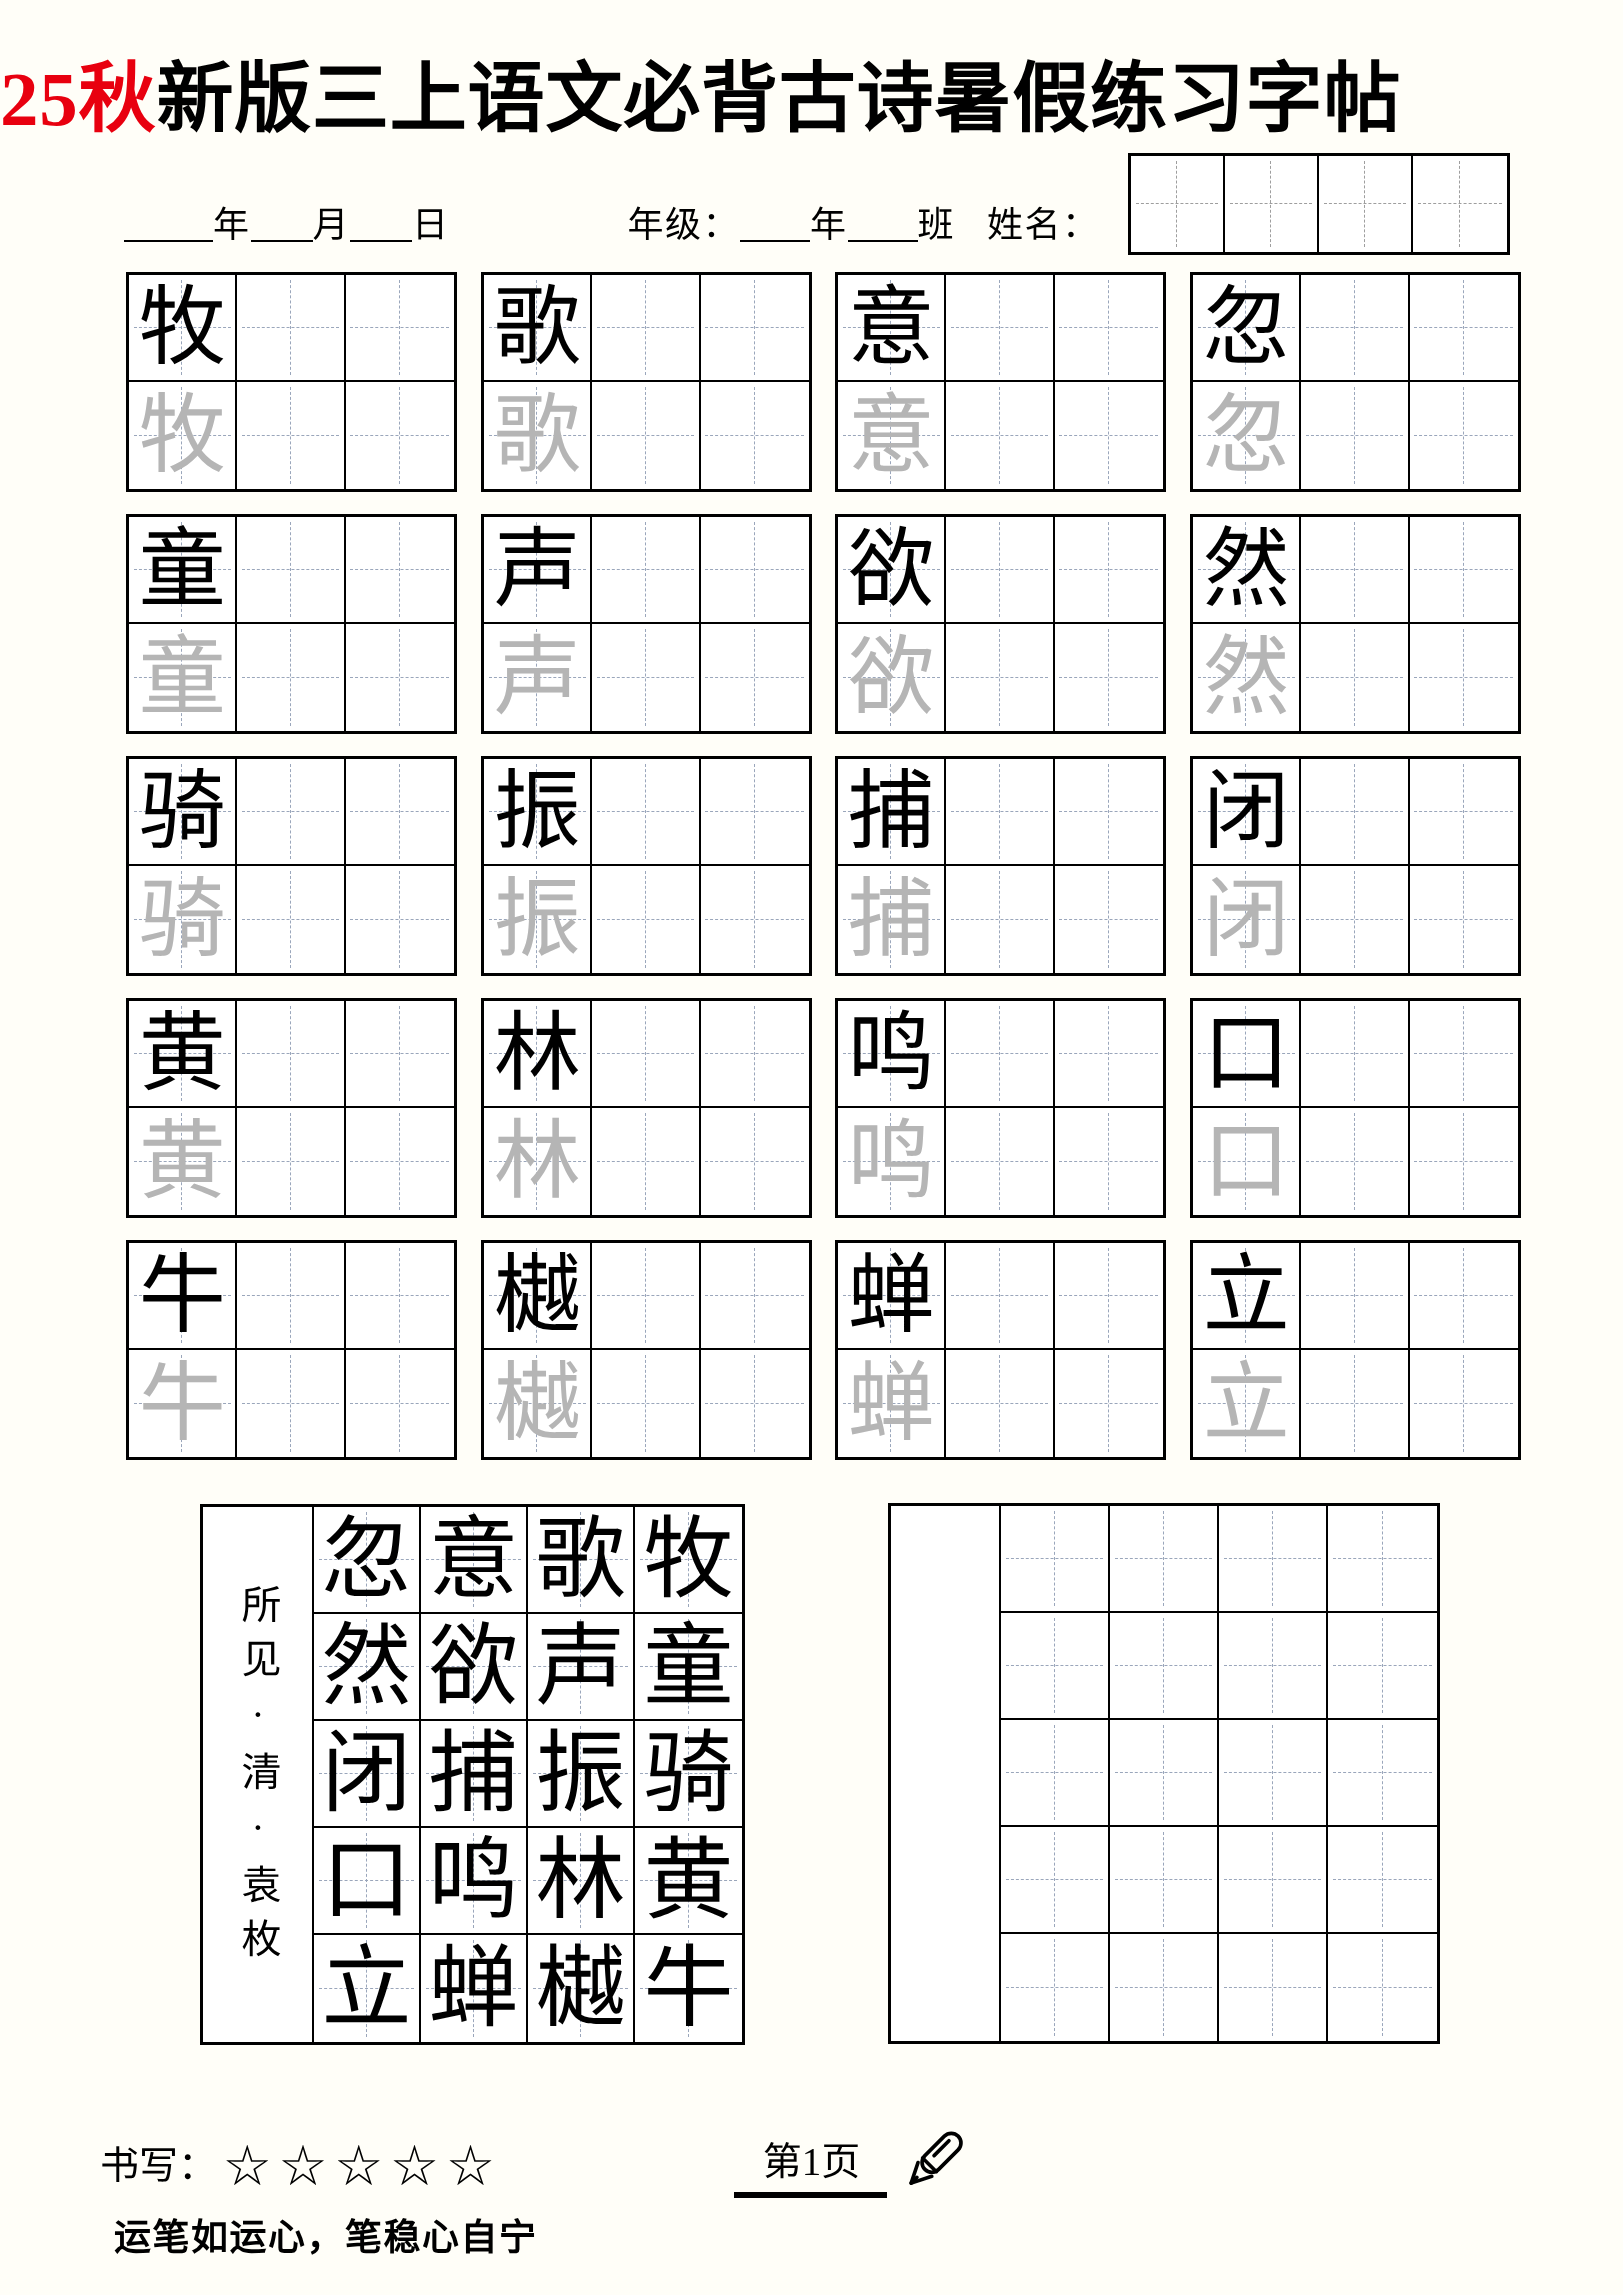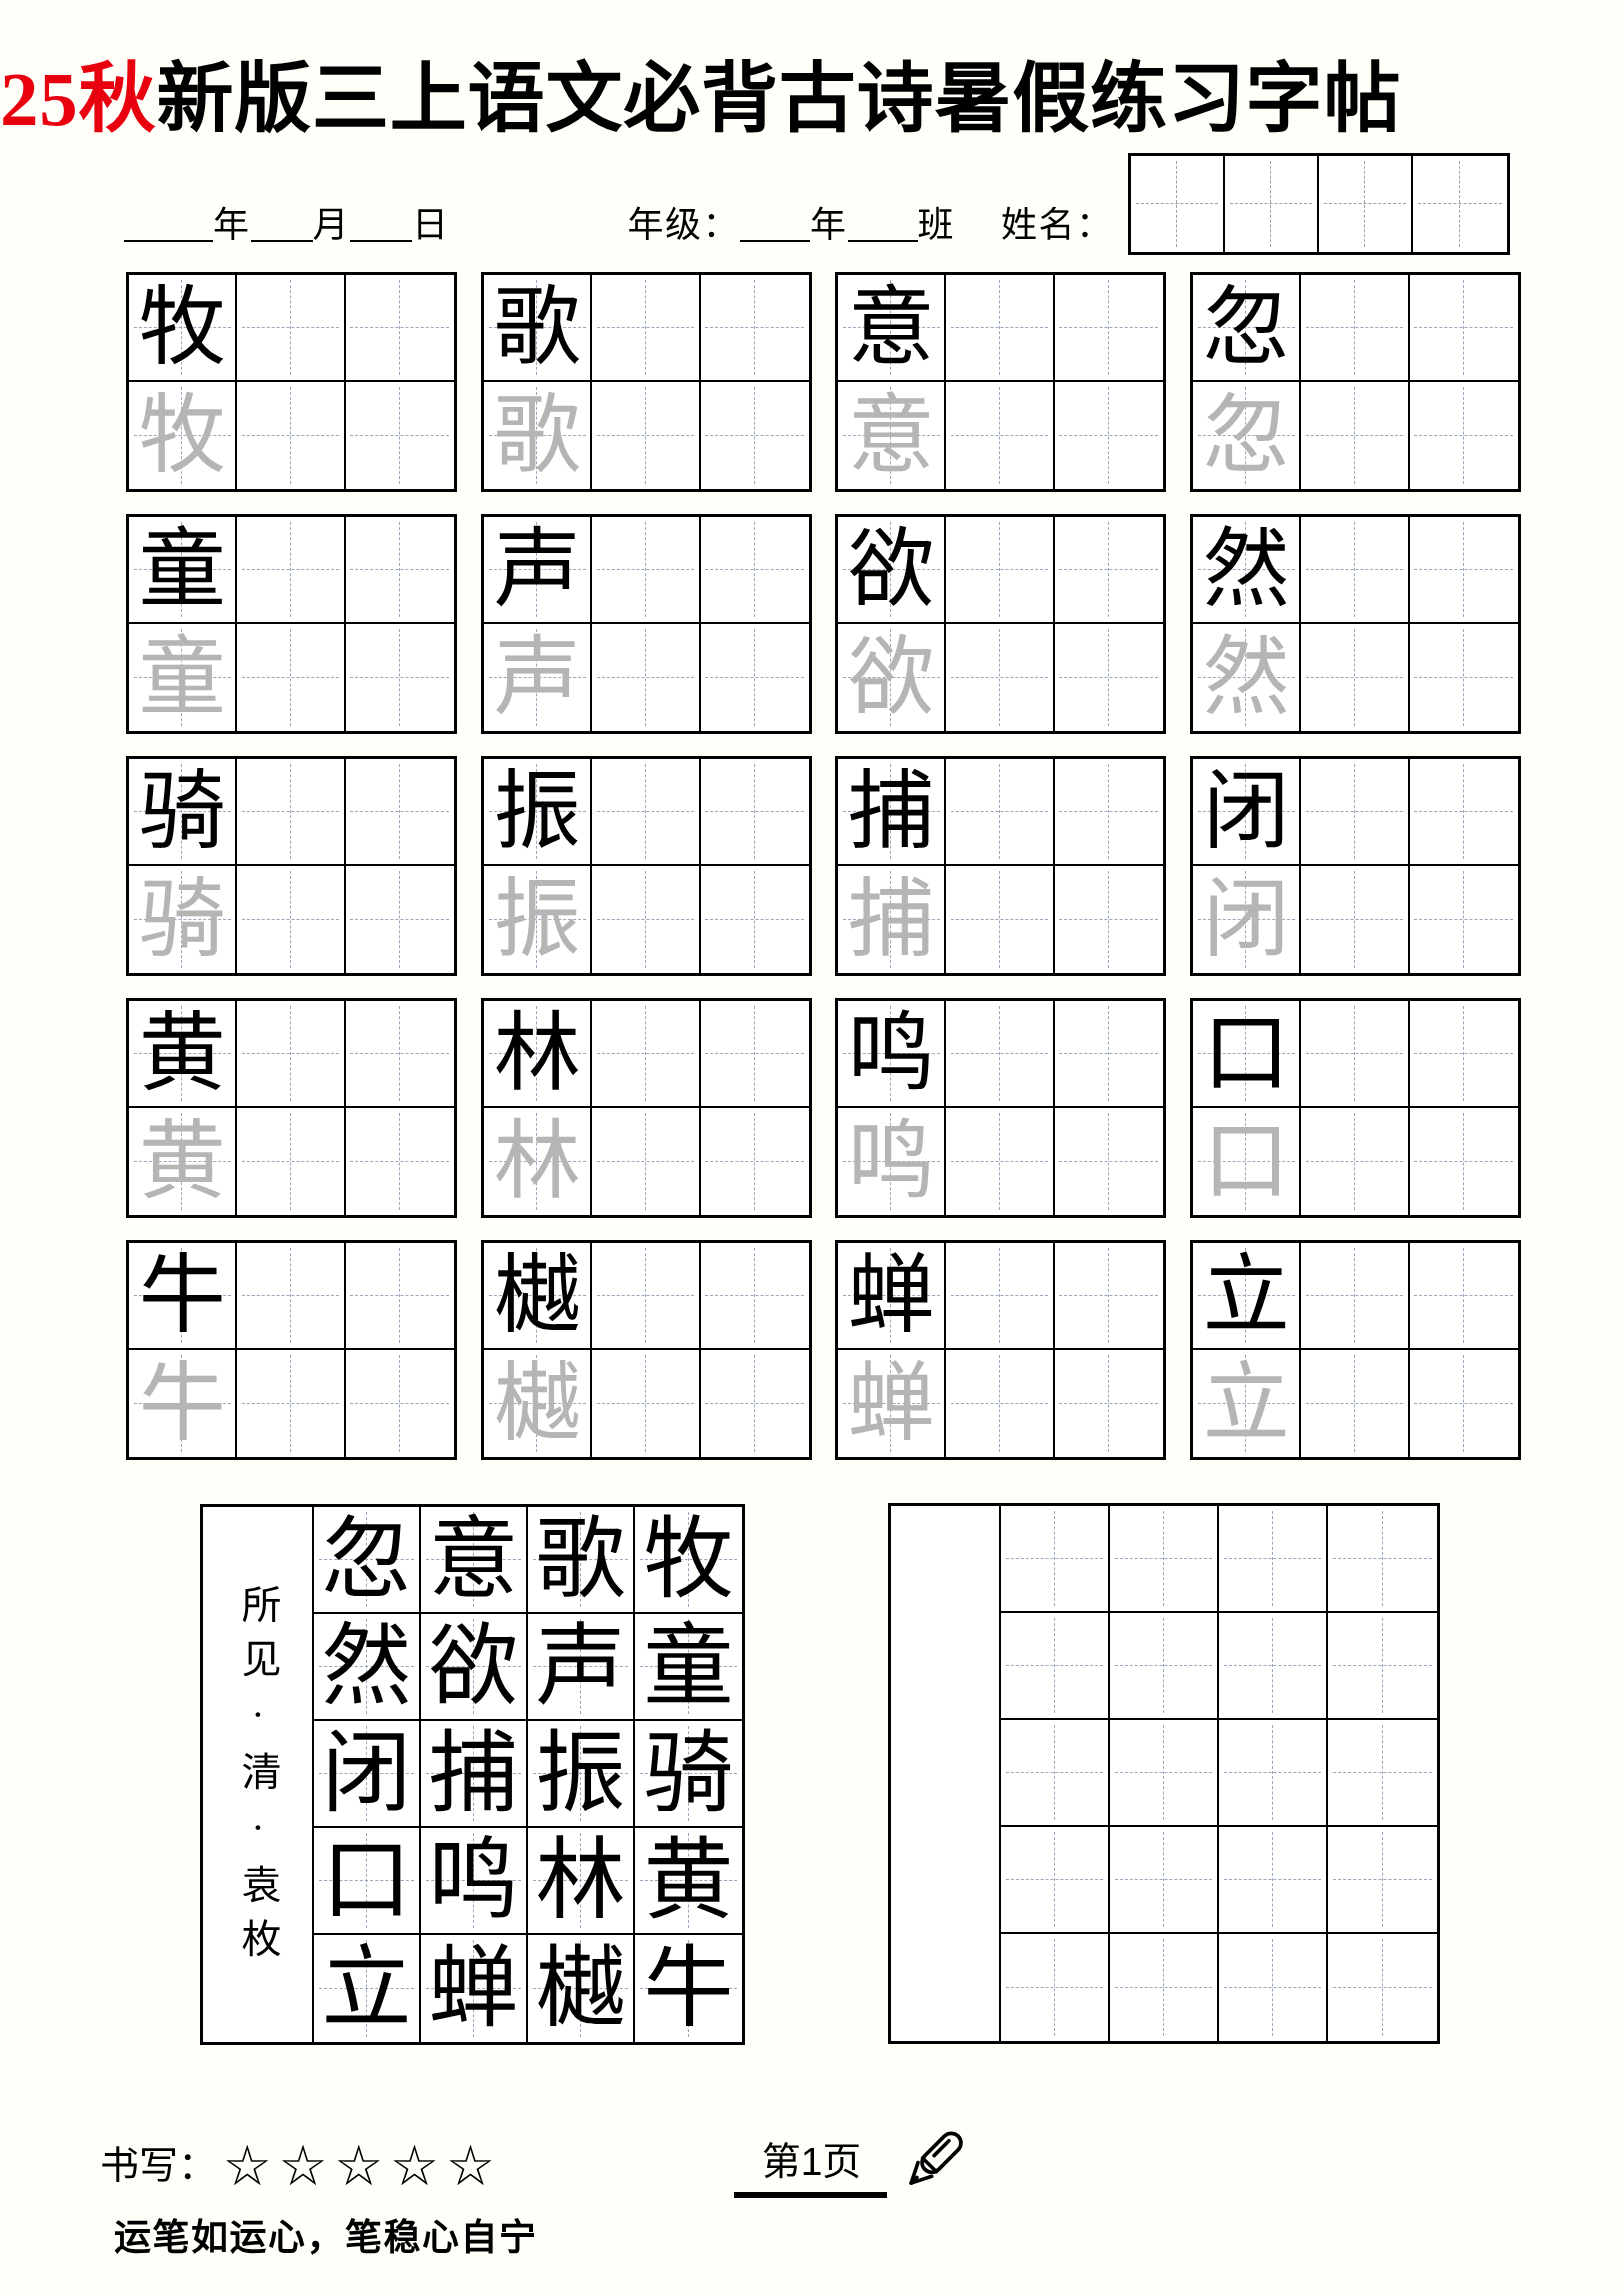--- a/index.html
+++ b/index.html
@@ -31,7 +31,7 @@
   }
   .blank{display:inline-block;border-bottom:2.3px solid #000;height:37px;vertical-align:-4.6px;}
   .w115{width:89px;} .w80{width:62px;} .w90{width:70px;}
-  .gap1{margin-left:178px;} .gap2{margin-left:46px;}
+  .gap1{margin-left:178px;} .gap2{margin-left:32px;}
 
   
   .namegrid{

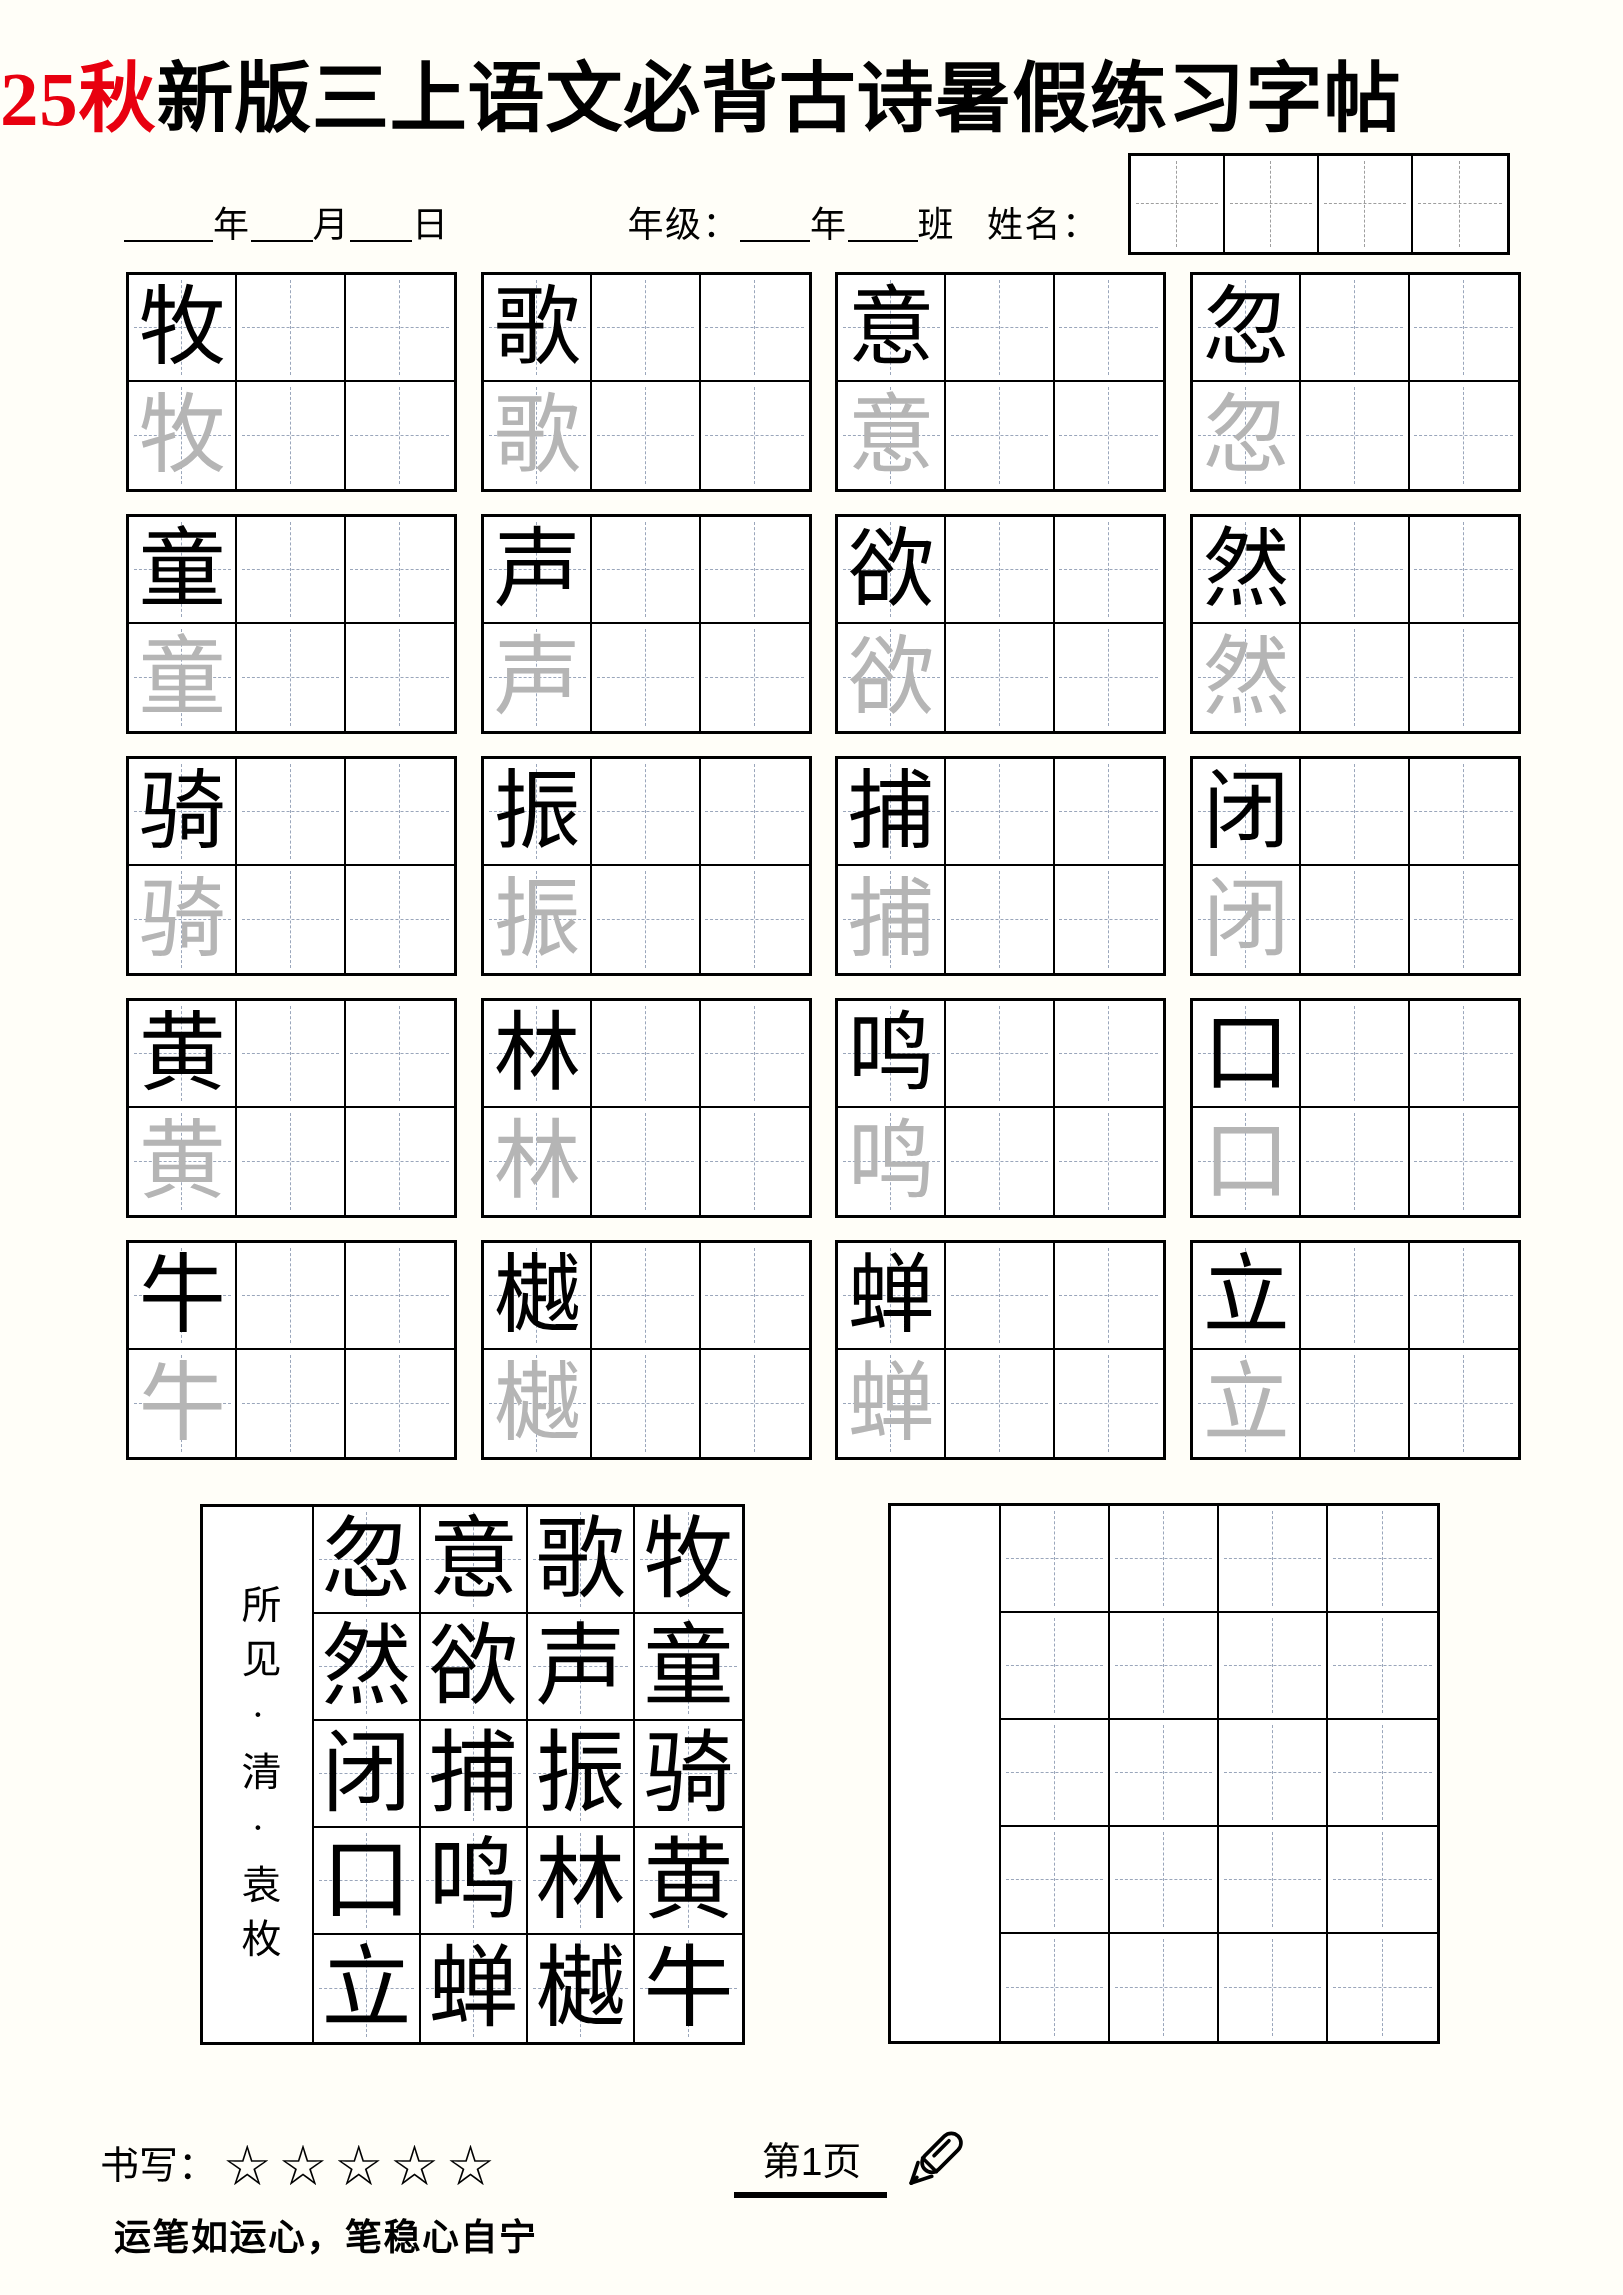--- a/index.html
+++ b/index.html
@@ -98,7 +98,7 @@
   .stars{font-size:45px;letter-spacing:10.8px;vertical-align:-3.1px;margin-left:7.7px;}
   .pagenum{
     position:absolute;left:0;top:2130px;width:1623px;text-align:center;
-    font-size:39px;font-family:Liberation Sans, sans-serif;
+    font-size:39px;font-family:Liberation Serif, serif;
   }
   .pageline{position:absolute;left:734px;top:2192px;width:153px;height:6.2px;background:#000;}
   .penicon{position:absolute;left:887px;top:2124px;}

